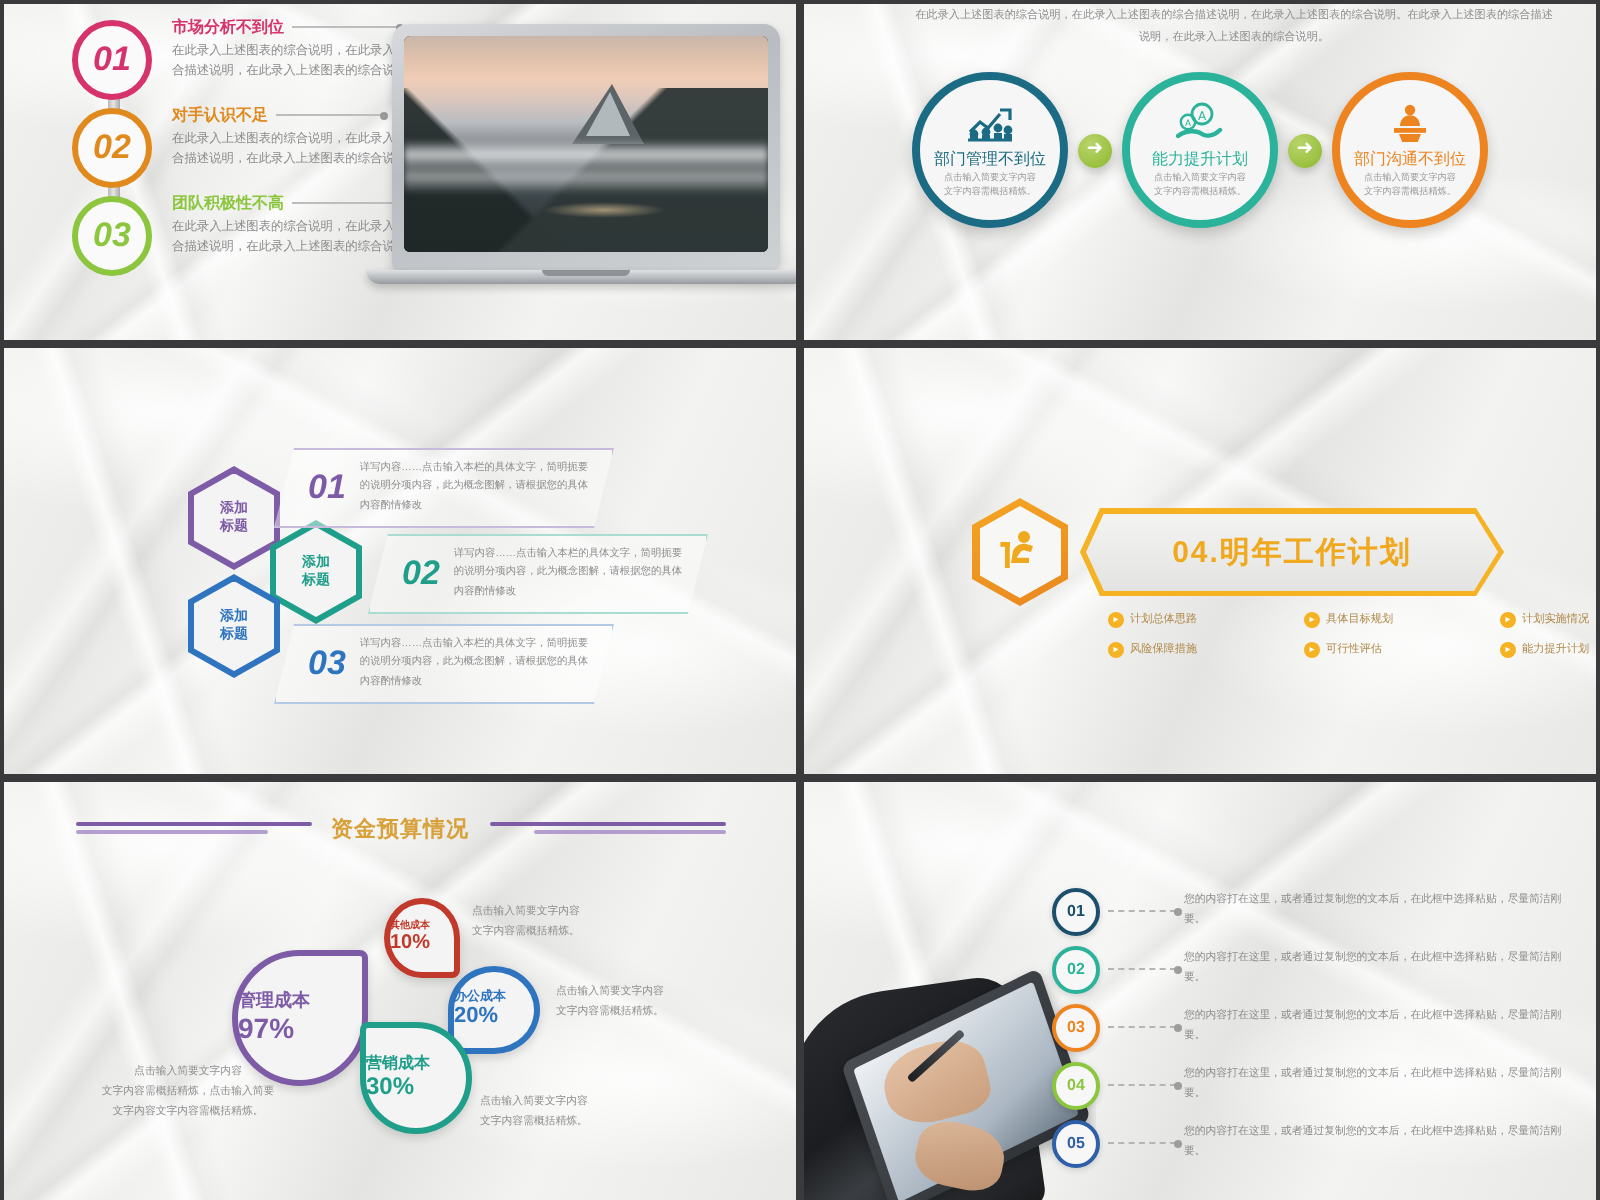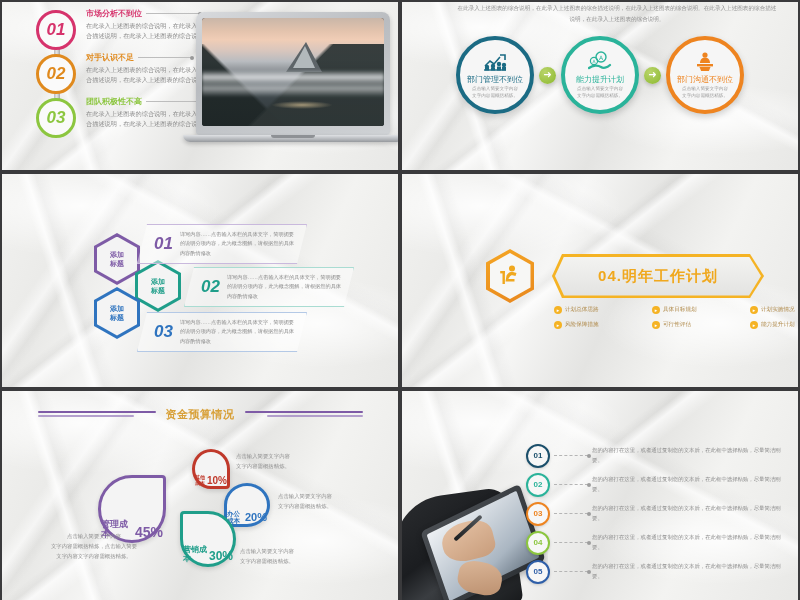--- a/index.html
+++ b/index.html
@@ -334,7 +334,7 @@
       </div>
     </div>
 
-    <div class="banner" style="left:150px;top:80px;width:212px">
+    <div class="banner" style="left:138px;top:80px;width:212px">
       <div class="inr"></div>
       <div class="btxt">04.明年工作计划</div>
     </div>

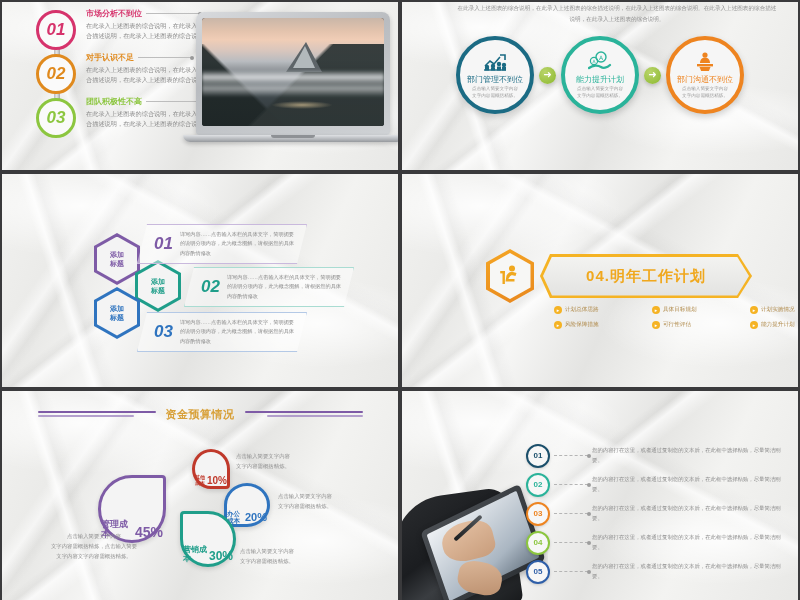--- a/index.html
+++ b/index.html
@@ -141,7 +141,7 @@
 
   
   .petal { position: absolute; border-radius: 50% 50% 50% 4px; background: #f4f4f4;
-           display: flex; flex-direction: row; align-items: flex-end; justify-content: center;
+           display: flex; flex-direction: column; align-items: flex-start; justify-content: center;
            box-shadow: 0 2px 5px rgba(0,0,0,.14); }
   .petal .pl { font-size: 9px; font-weight: bold; line-height: 1.1; }
   .petal .pv { font-size: 14px; font-weight: bold; line-height: 1.15; }

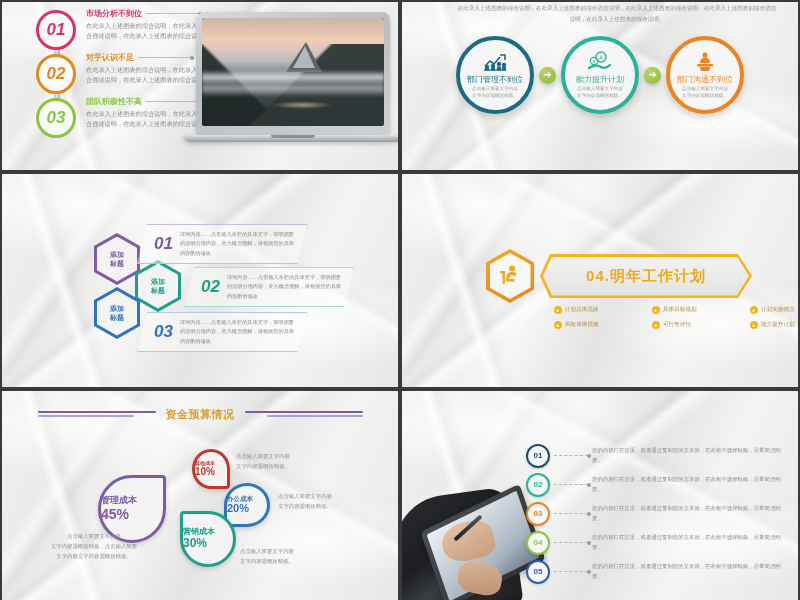--- a/index.html
+++ b/index.html
@@ -392,7 +392,7 @@
         </div>
     </div>
 
-    <div class="petal" style="left:96px;top:84px;width:68px;height:68px;border:3px solid #7e5ba6;border-radius:50% 4px 50% 50%;">
+    <div class="petal" style="left:114px;top:84px;width:68px;height:68px;border:3px solid #7e5ba6;border-radius:50% 4px 50% 50%;">
       <div class="pl" style="color:#7e5ba6">管理成本</div>
       <div class="pv" style="color:#7e5ba6">45%</div>
     </div>

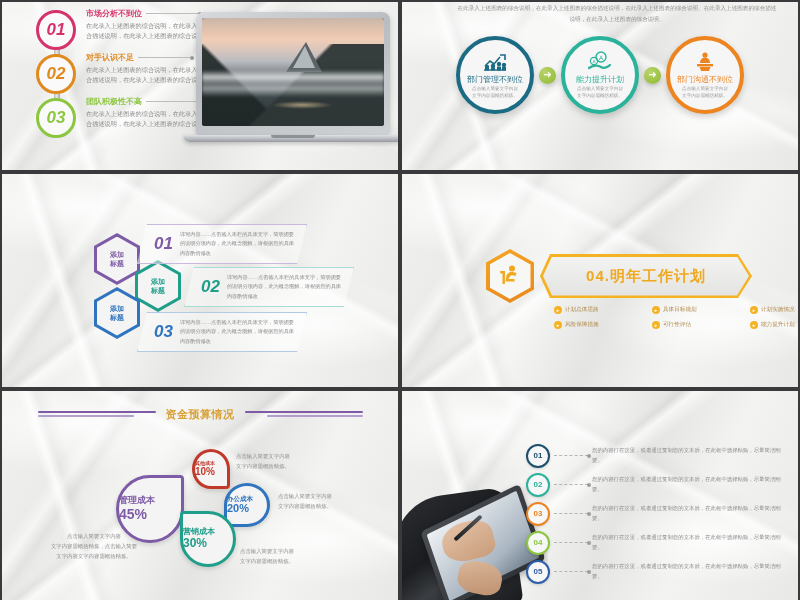--- a/index.html
+++ b/index.html
@@ -394,7 +394,7 @@
 
     <div class="petal" style="left:114px;top:84px;width:68px;height:68px;border:3px solid #7e5ba6;border-radius:50% 4px 50% 50%;">
       <div class="pl" style="color:#7e5ba6">管理成本</div>
-      <div class="pv" style="color:#7e5ba6">45%</div>
+      <div class="pv" style="color:#7e5ba6">97%</div>
     </div>
 
     <div class="petal" style="left:190px;top:58px;width:38px;height:40px;border:3px solid #c0392b;border-radius:50% 50% 4px 50%;">

